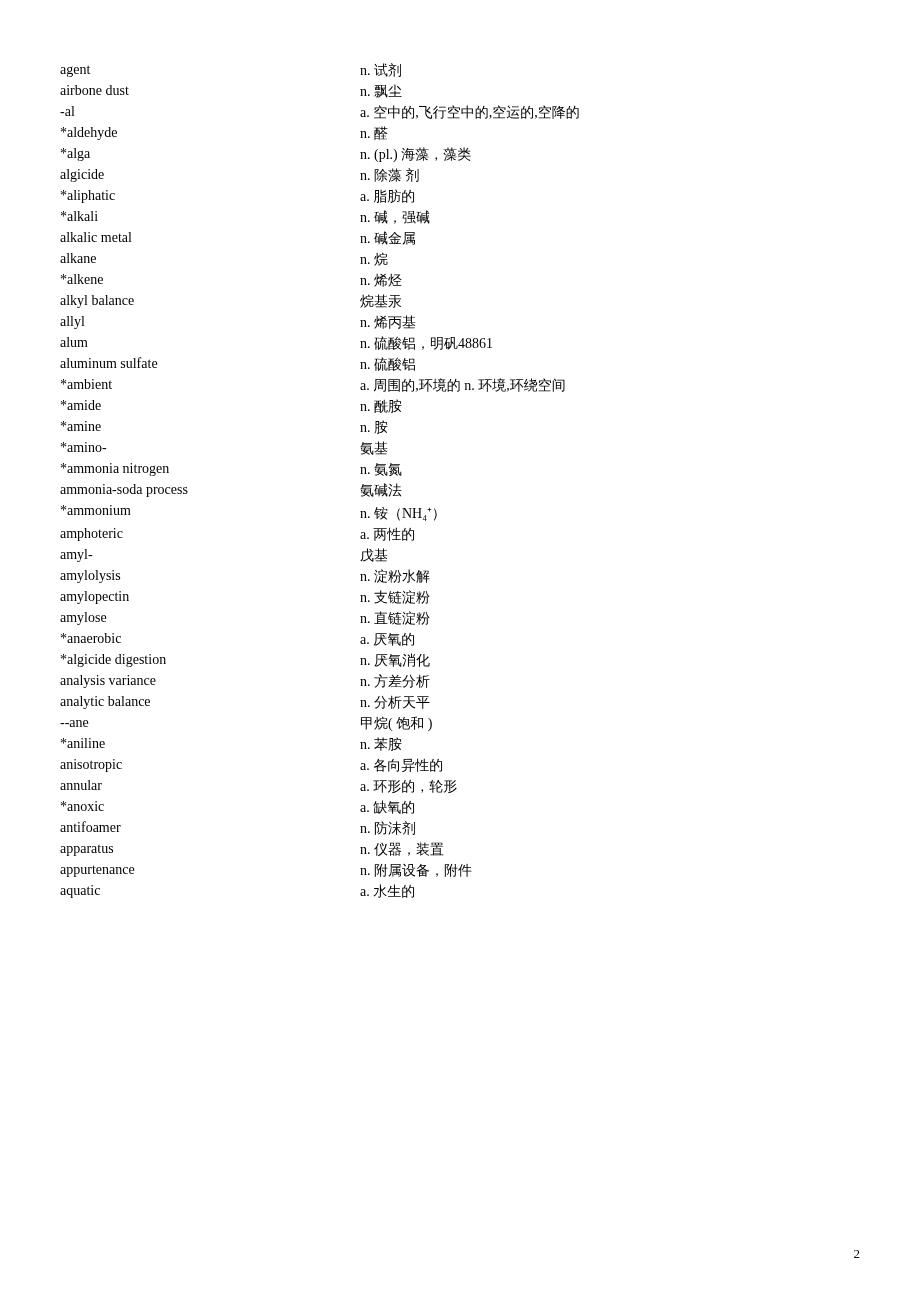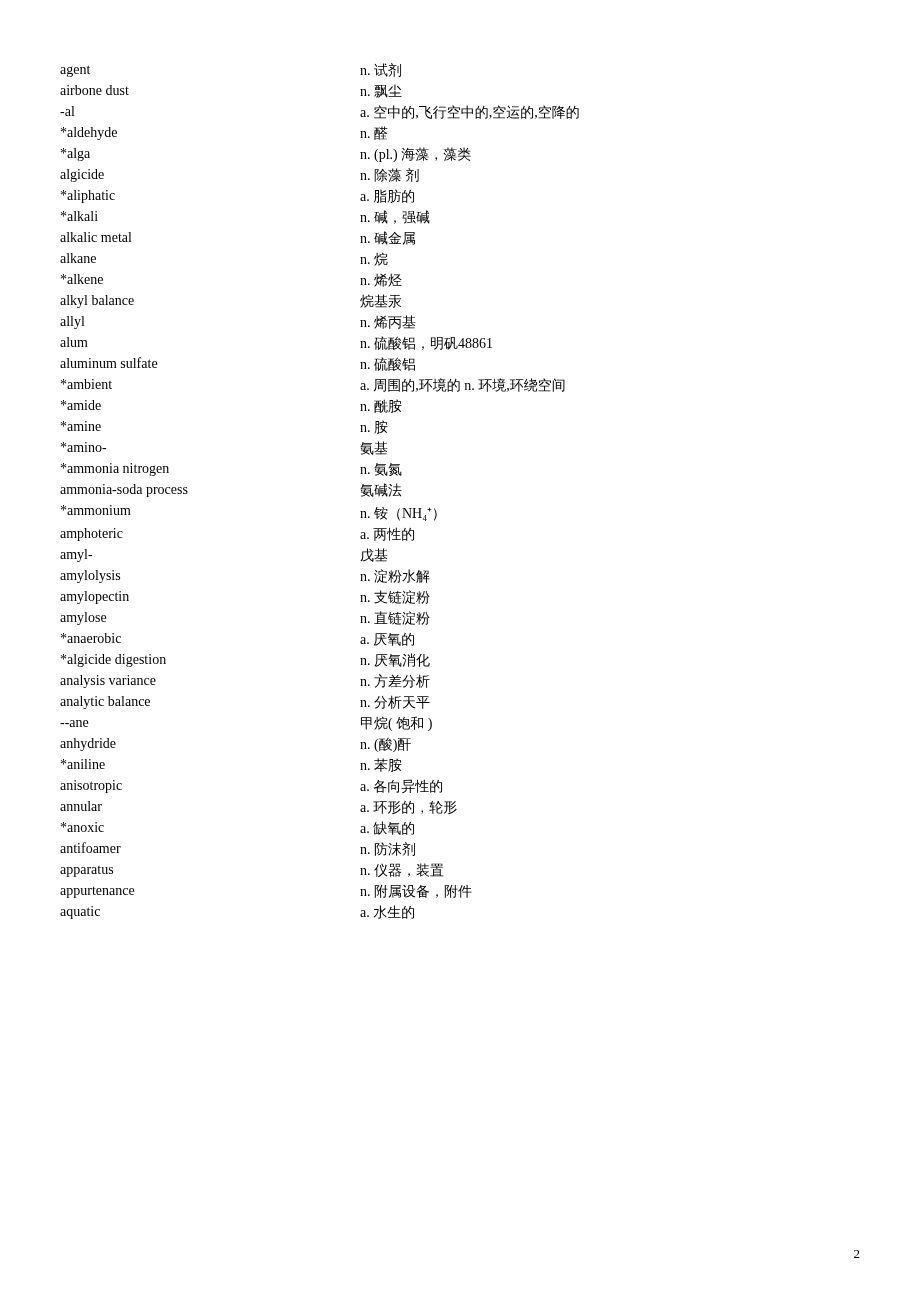--- a/index.html
+++ b/index.html
@@ -172,10 +172,6 @@
         <td class="col-def">甲烷( 饱和 )</td>
       </tr>
       <tr>
-        <td class="col-term">anhydride</td>
-        <td class="col-def">n.  (酸)酐</td>
-      </tr>
-      <tr>
         <td class="col-term">*aniline</td>
         <td class="col-def">n.  苯胺</td>
       </tr>

